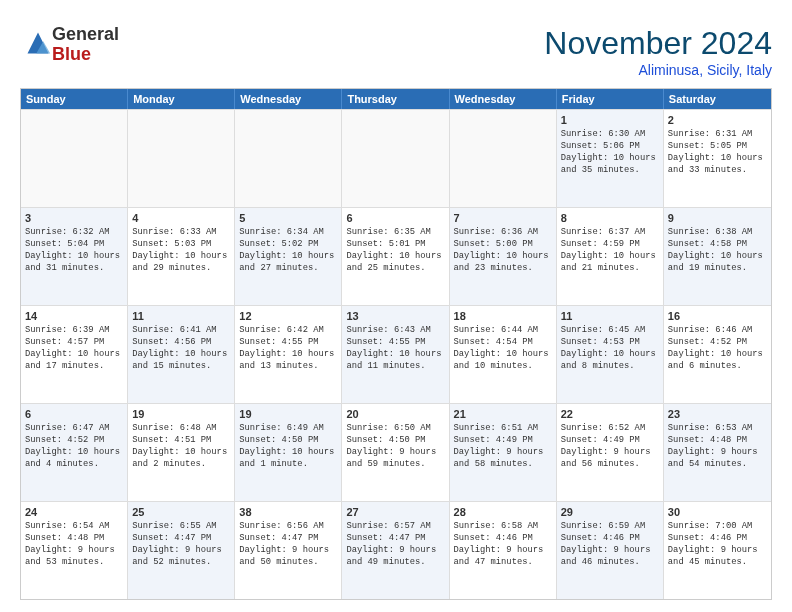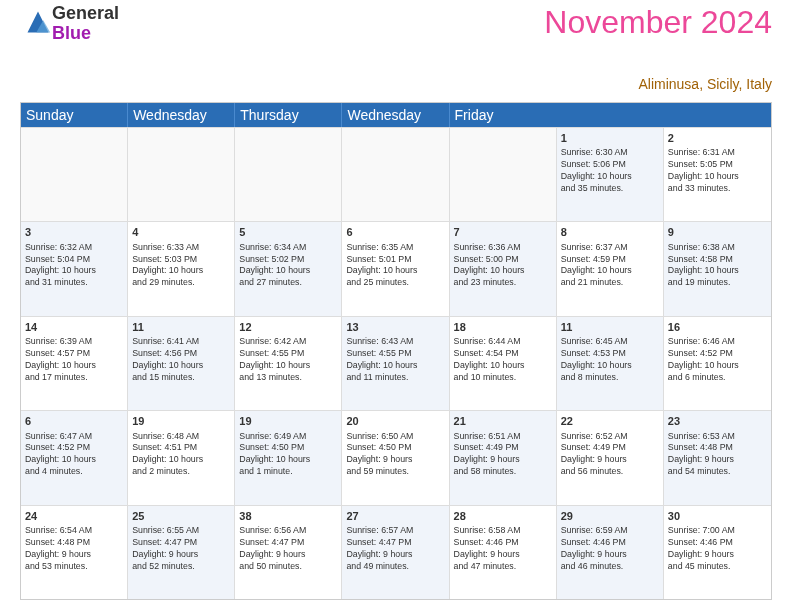--- a/index.html
+++ b/index.html
@@ -13,7 +13,7 @@
     .page {
       width: 792px;
       height: 612px;
-      padding: 4px 20px 12px 20px;
+      padding: 25px 20px 12px 20px;
       display: flex;
       flex-direction: column;
     }

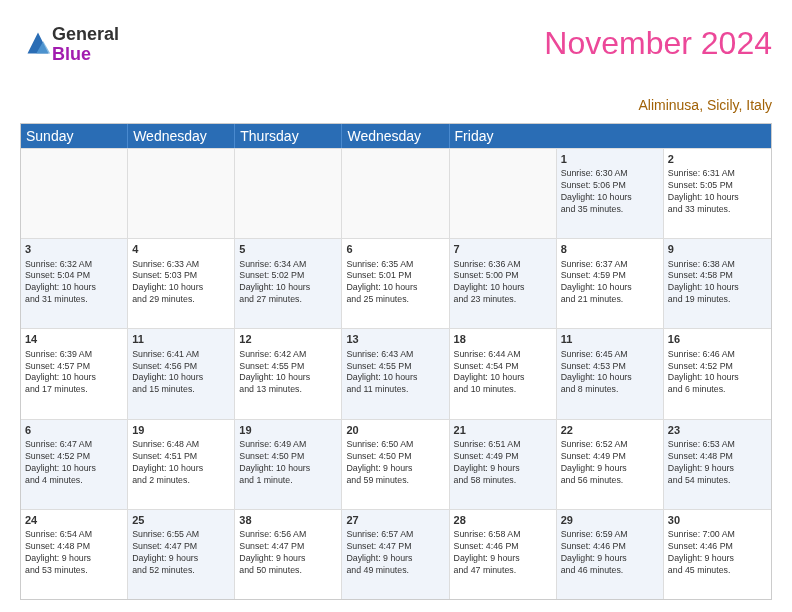--- a/index.html
+++ b/index.html
@@ -34,7 +34,7 @@
       line-height: 1.1;
     }
     .logo-general { color: #333; }
-    .logo-blue { color: #a21caf; }
+    .logo-blue { color: #b91c1c; }
     .logo-icon {
       width: 28px;
       height: 28px;

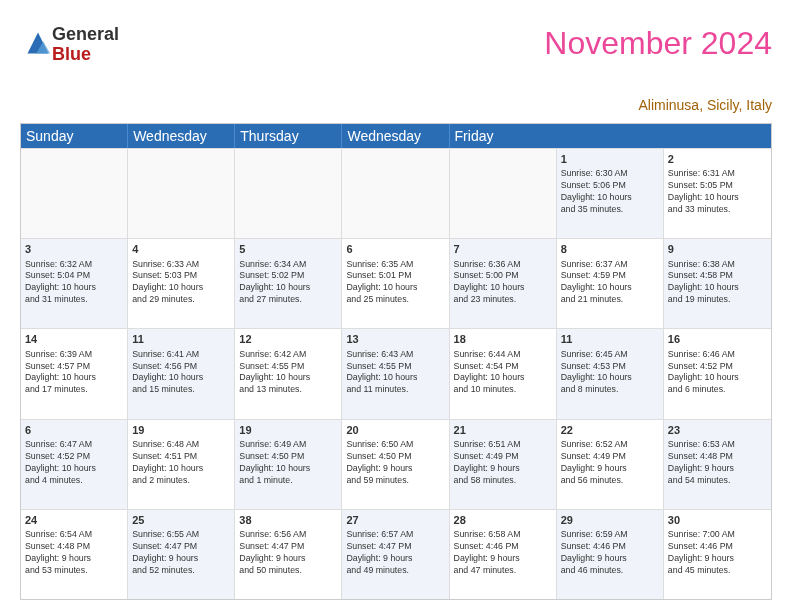--- a/index.html
+++ b/index.html
@@ -46,7 +46,7 @@
     .month-title {
       font-size: 32px;
       font-weight: normal;
-      color: #ec4899;
+      color: #0c4a6e;
     }
     .location {
       font-size: 14px;

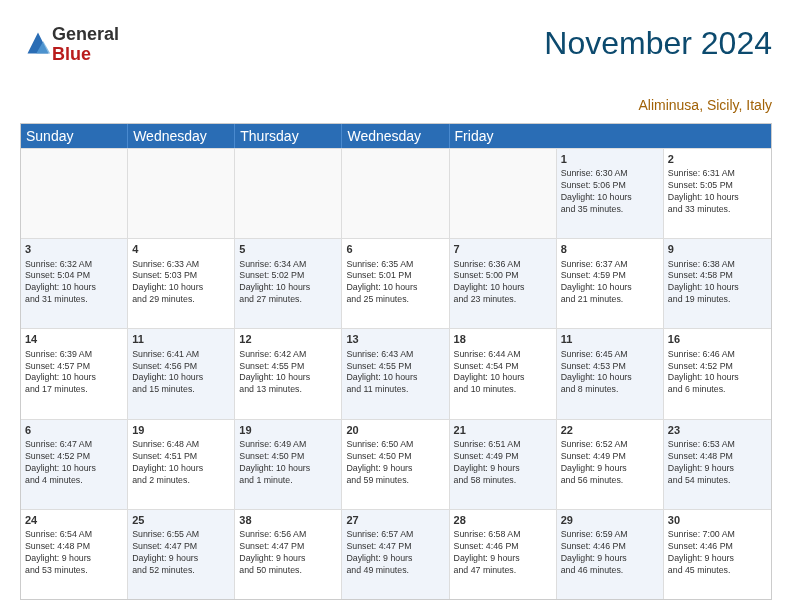--- a/index.html
+++ b/index.html
@@ -50,8 +50,7 @@
     }
     .location {
       font-size: 14px;
-      color: #a16207;
-      margin-top: 35px;
+      color: #1d4ed8;
     }
     .calendar {
       flex: 1;

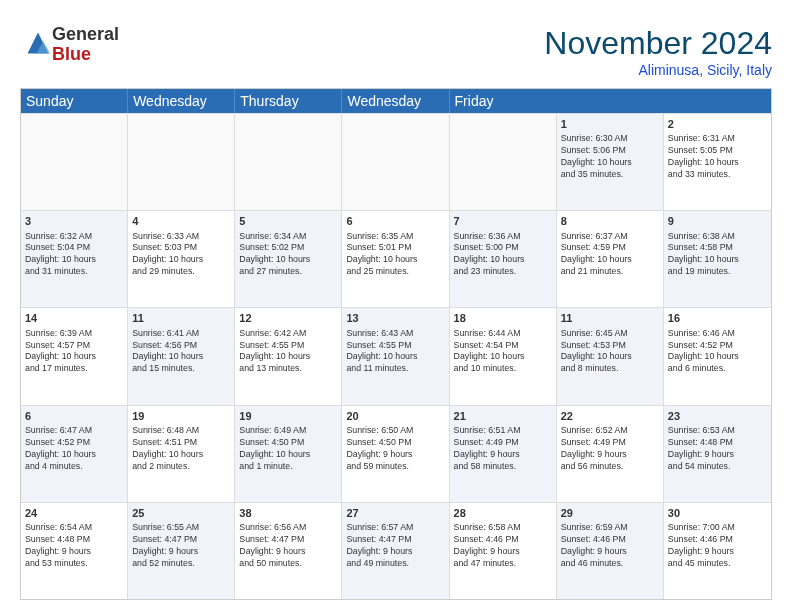--- a/index.html
+++ b/index.html
@@ -65,8 +65,8 @@
     }
     .cal-header-cell {
       color: #fff;
-      font-size: 14px;
-      font-weight: normal;
+      font-size: 11px;
+      font-weight: bold;
       padding: 4px 5px;
       border-right: 1px solid #4a8acf;
     }

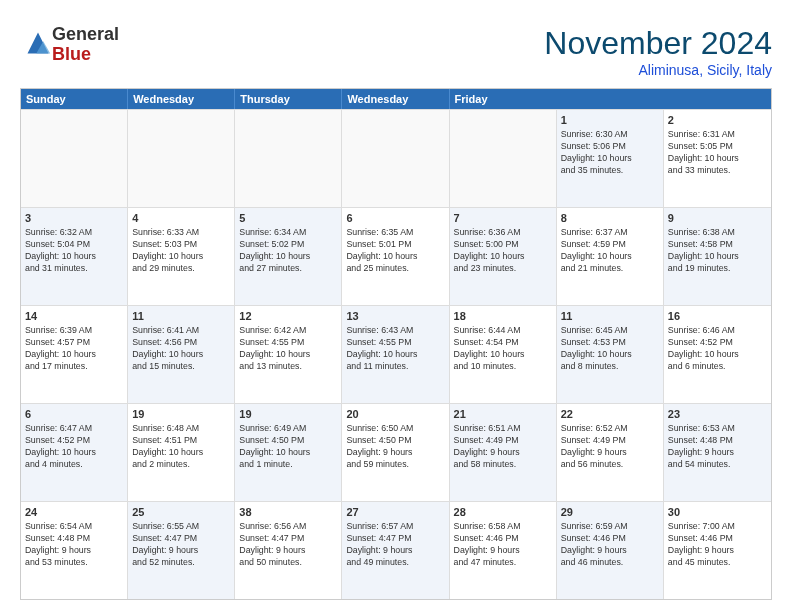--- a/index.html
+++ b/index.html
@@ -132,6 +132,7 @@
   <div class="calendar">
     <div class="cal-header" id="cal-header">
         <div class="cal-header-cell">Sunday</div>
+        <div class="cal-header-cell">Monday</div>
         <div class="cal-header-cell">Wednesday</div>
         <div class="cal-header-cell">Thursday</div>
         <div class="cal-header-cell">Wednesday</div>

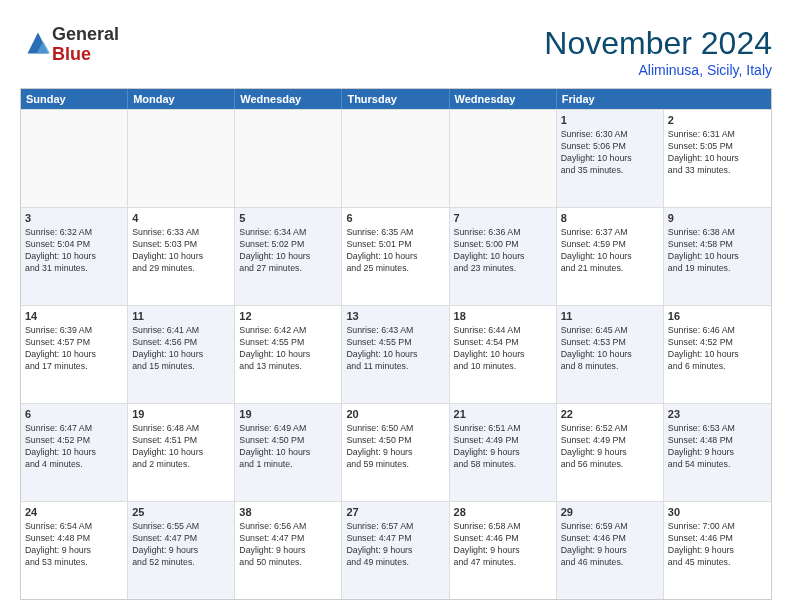--- a/index.html
+++ b/index.html
@@ -137,6 +137,7 @@
         <div class="cal-header-cell">Thursday</div>
         <div class="cal-header-cell">Wednesday</div>
         <div class="cal-header-cell">Friday</div>
+        <div class="cal-header-cell">Saturday</div>
       </div>
     <div class="cal-body" id="cal-body">
         <div class="cal-row">

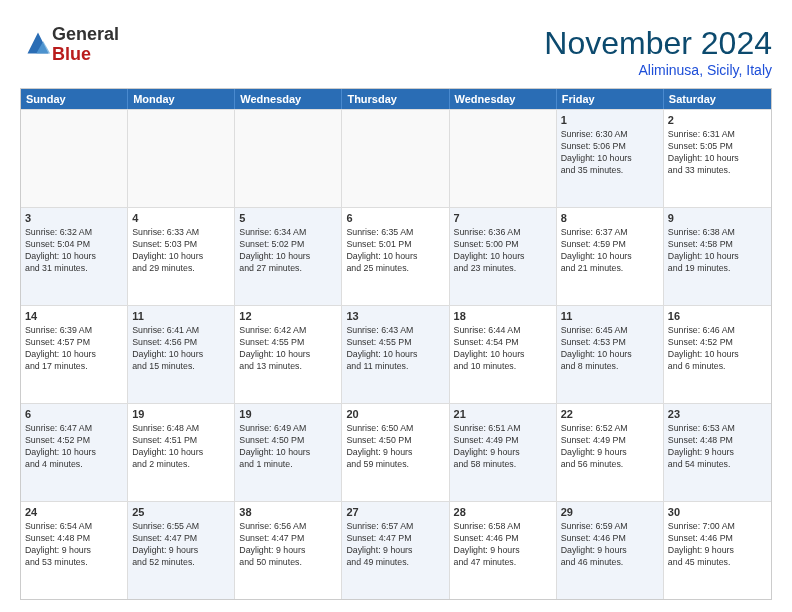--- a/index.html
+++ b/index.html
@@ -104,6 +104,7 @@
       font-size: 8.8px;
       color: #333;
       line-height: 1.35;
+      font-family: Liberation Mono, monospace;
     }
   </style>
 </head>

